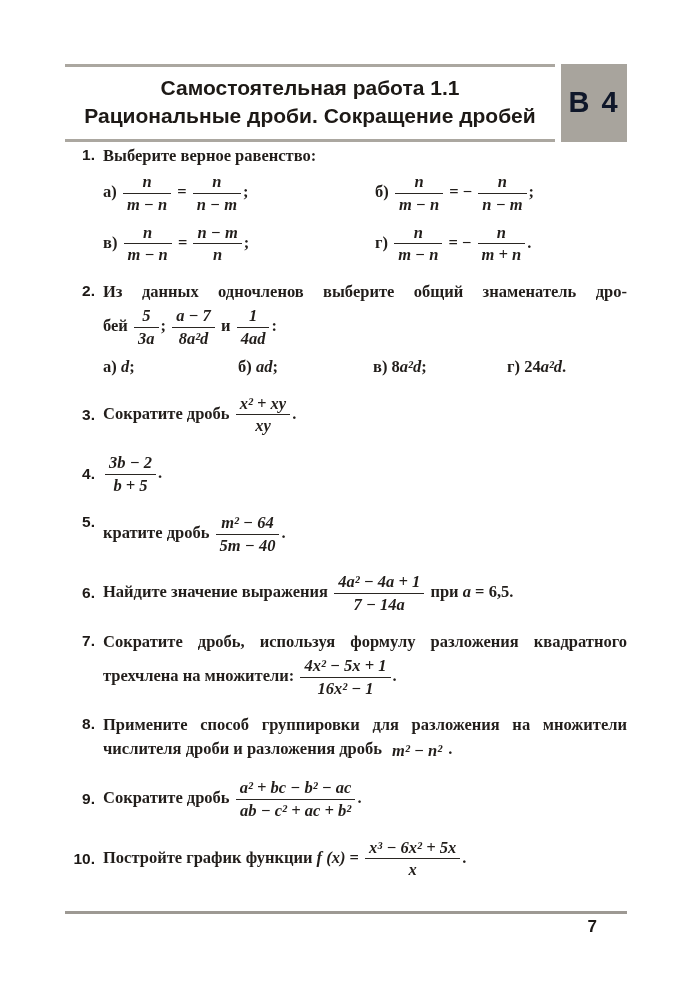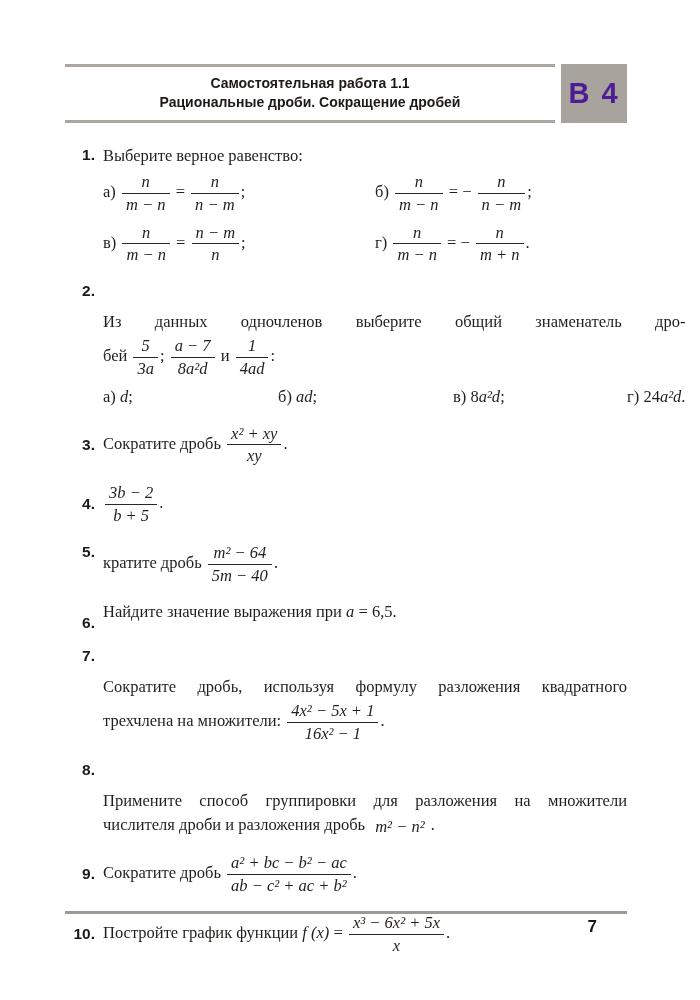--- a/index.html
+++ b/index.html
@@ -18,7 +18,7 @@
   }
   .header-title {
     font-family:"Liberation Sans", sans-serif; font-weight:bold;
-    font-size:14px; line-height:1.35; color:#1d1916;
+    font-size:21px; line-height:1.35; color:#1d1916;
   }
   .badge {
     width:66px; background:#a8a49d; color:#4c1d95;

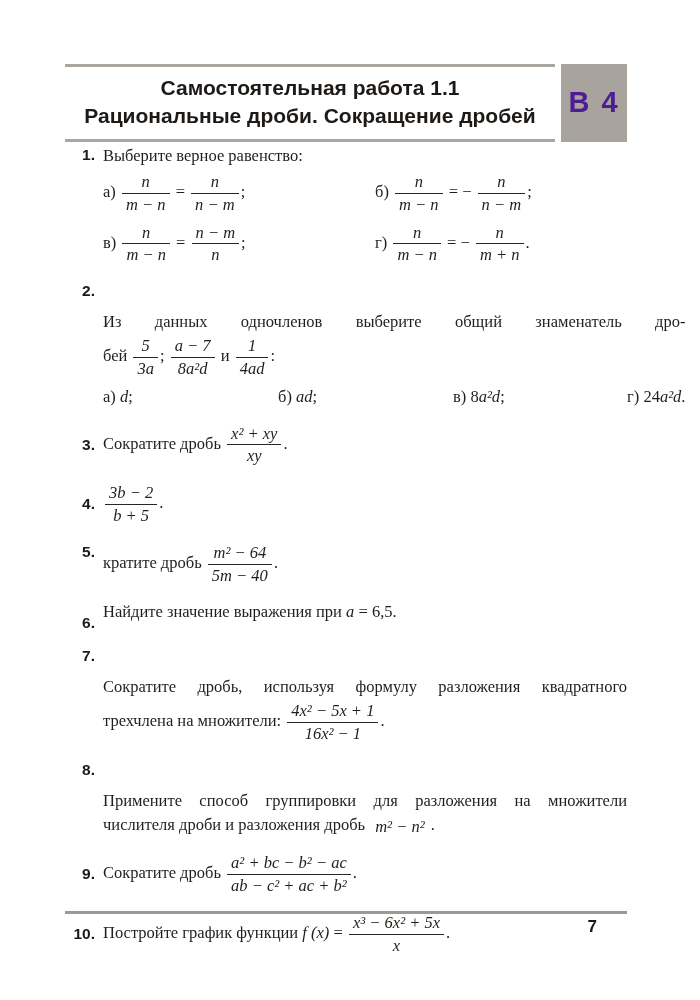--- a/index.html
+++ b/index.html
@@ -21,7 +21,7 @@
     font-size:21px; line-height:1.35; color:#1d1916;
   }
   .badge {
-    width:66px; background:#a8a49d; color:#4c1d95;
+    width:66px; background:#a8a49d; color:#0f172a;
     font-family:"Liberation Sans", sans-serif; font-weight:bold;
     font-size:29px; letter-spacing:2px;
     display:flex; align-items:center; justify-content:center;

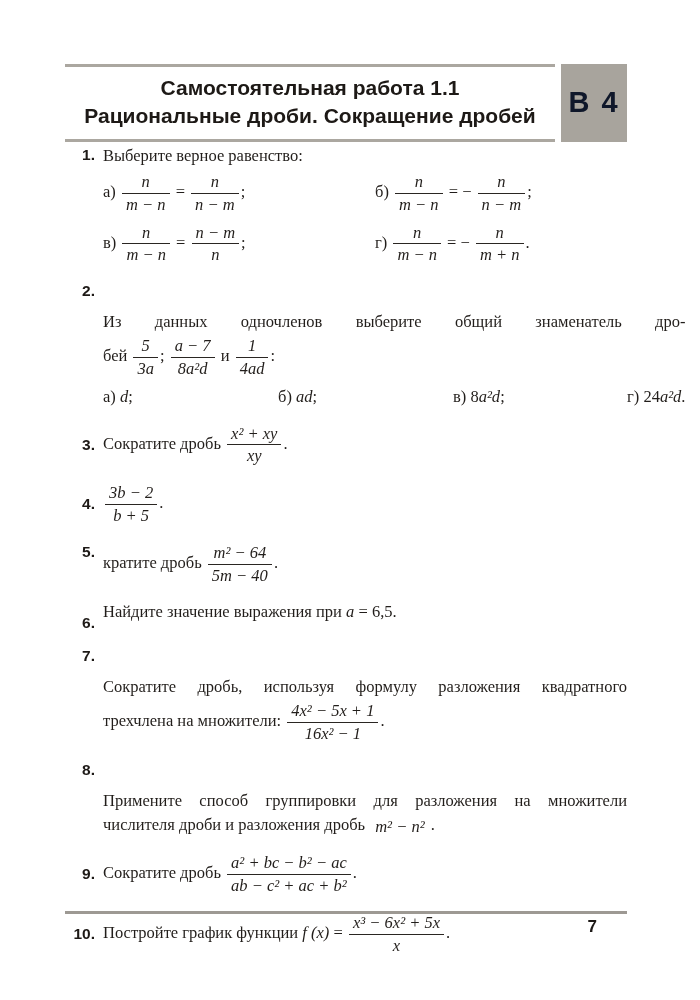--- a/index.html
+++ b/index.html
@@ -36,7 +36,7 @@
     padding-top:2px; color:#1d1916;
   }
   .q-frac-first .qnum { padding-top:14px; }
-  .qbody { flex:1; line-height:1.45; }
+  .qbody { flex:1; line-height:1.45;font-weight:bold; }
   .qline { margin:0; }
   .justify { text-align:justify; text-align-last:justify;margin-top:30px; }
 

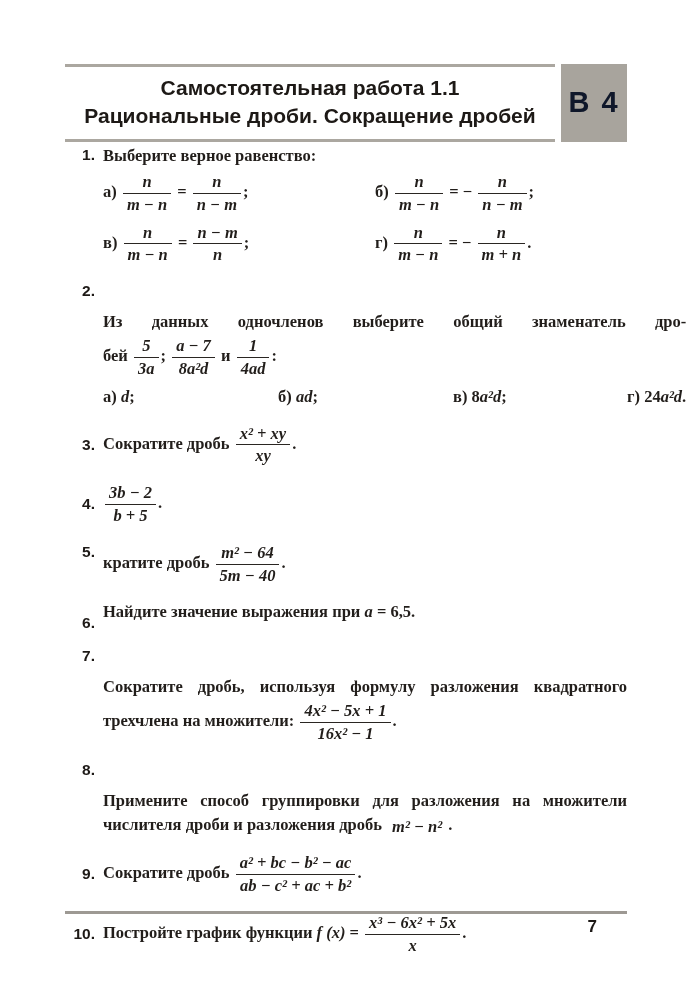--- a/index.html
+++ b/index.html
@@ -38,7 +38,7 @@
   .q-frac-first .qnum { padding-top:14px; }
   .qbody { flex:1; line-height:1.45;font-weight:bold; }
   .qline { margin:0; }
-  .justify { text-align:justify; text-align-last:justify;margin-top:30px; }
+  .justify { text-align:justify; text-align-last:justify; }
 
   
   .frac {

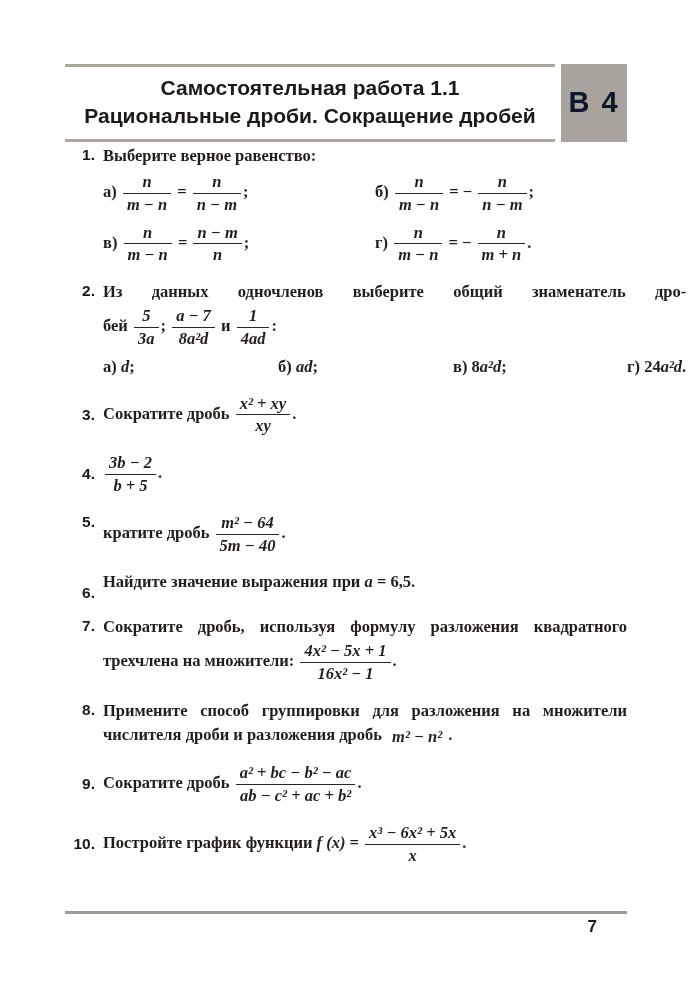--- a/index.html
+++ b/index.html
@@ -52,7 +52,7 @@
 
   
   .opt-grid-2 { display:grid; grid-template-columns:272px 1fr; row-gap:4px; margin-top:2px; }
-  .opt-grid-4 { display:grid; grid-template-columns:135px 135px 134px 1fr; margin-top:4px;gap:40px; }
+  .opt-grid-4 { display:grid; grid-template-columns:135px 135px 134px 1fr; margin-top:4px; }
   .opt { white-space:nowrap; }
 
   

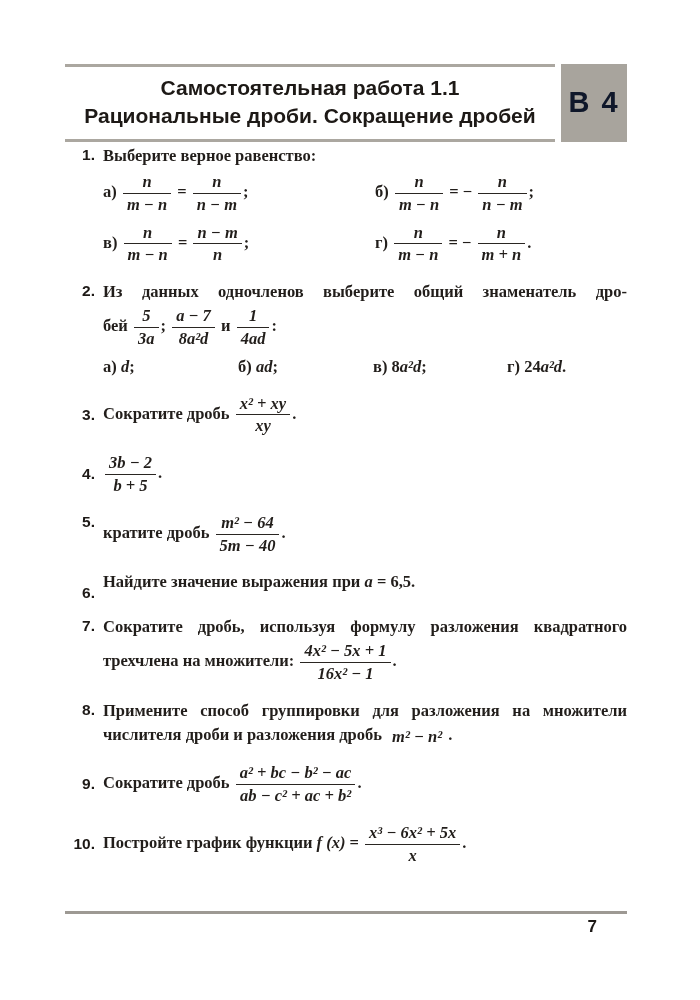--- a/index.html
+++ b/index.html
@@ -160,6 +160,7 @@
       <div class="qbody">
         <div class="qline">
           <span class="upright">Найдите значение выражения</span>
+          <span class="frac"><span class="fnum">4a² − 4a + 1</span><span class="fden">7 − 14a</span></span>
           <span class="upright">при</span>
           <span class="mvar">a</span>
           <span class="upright">= 6,5.</span>

